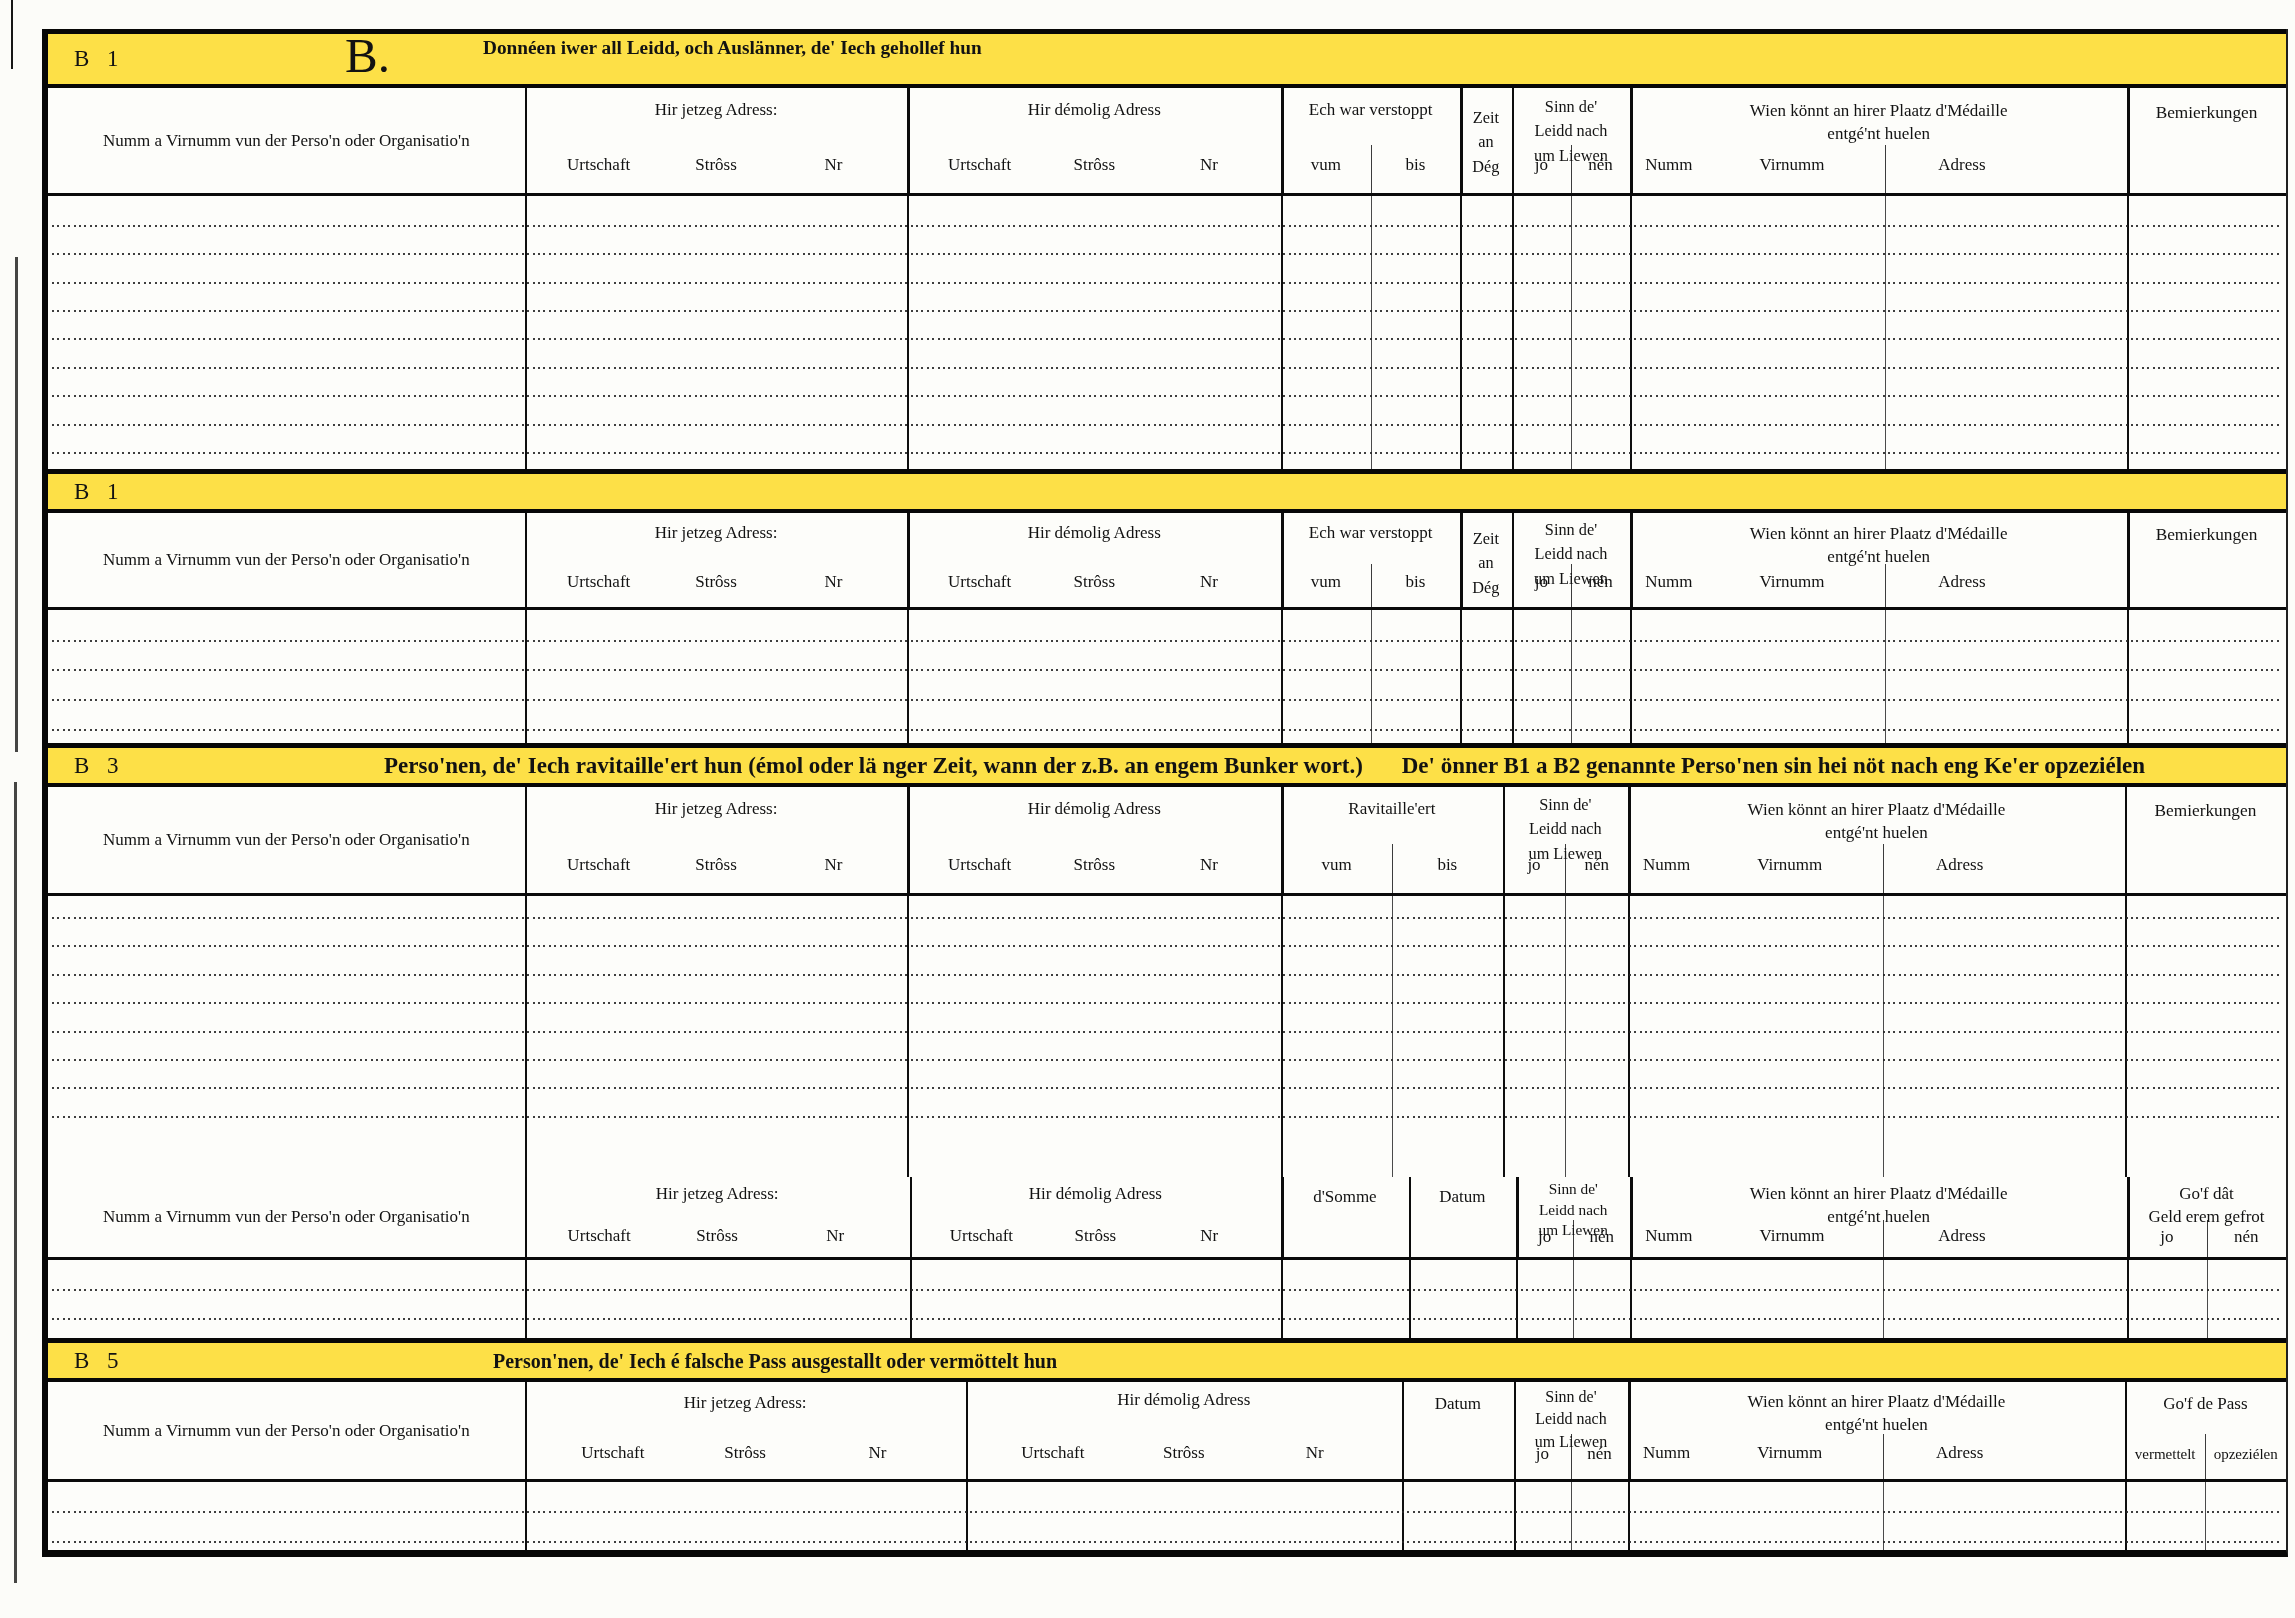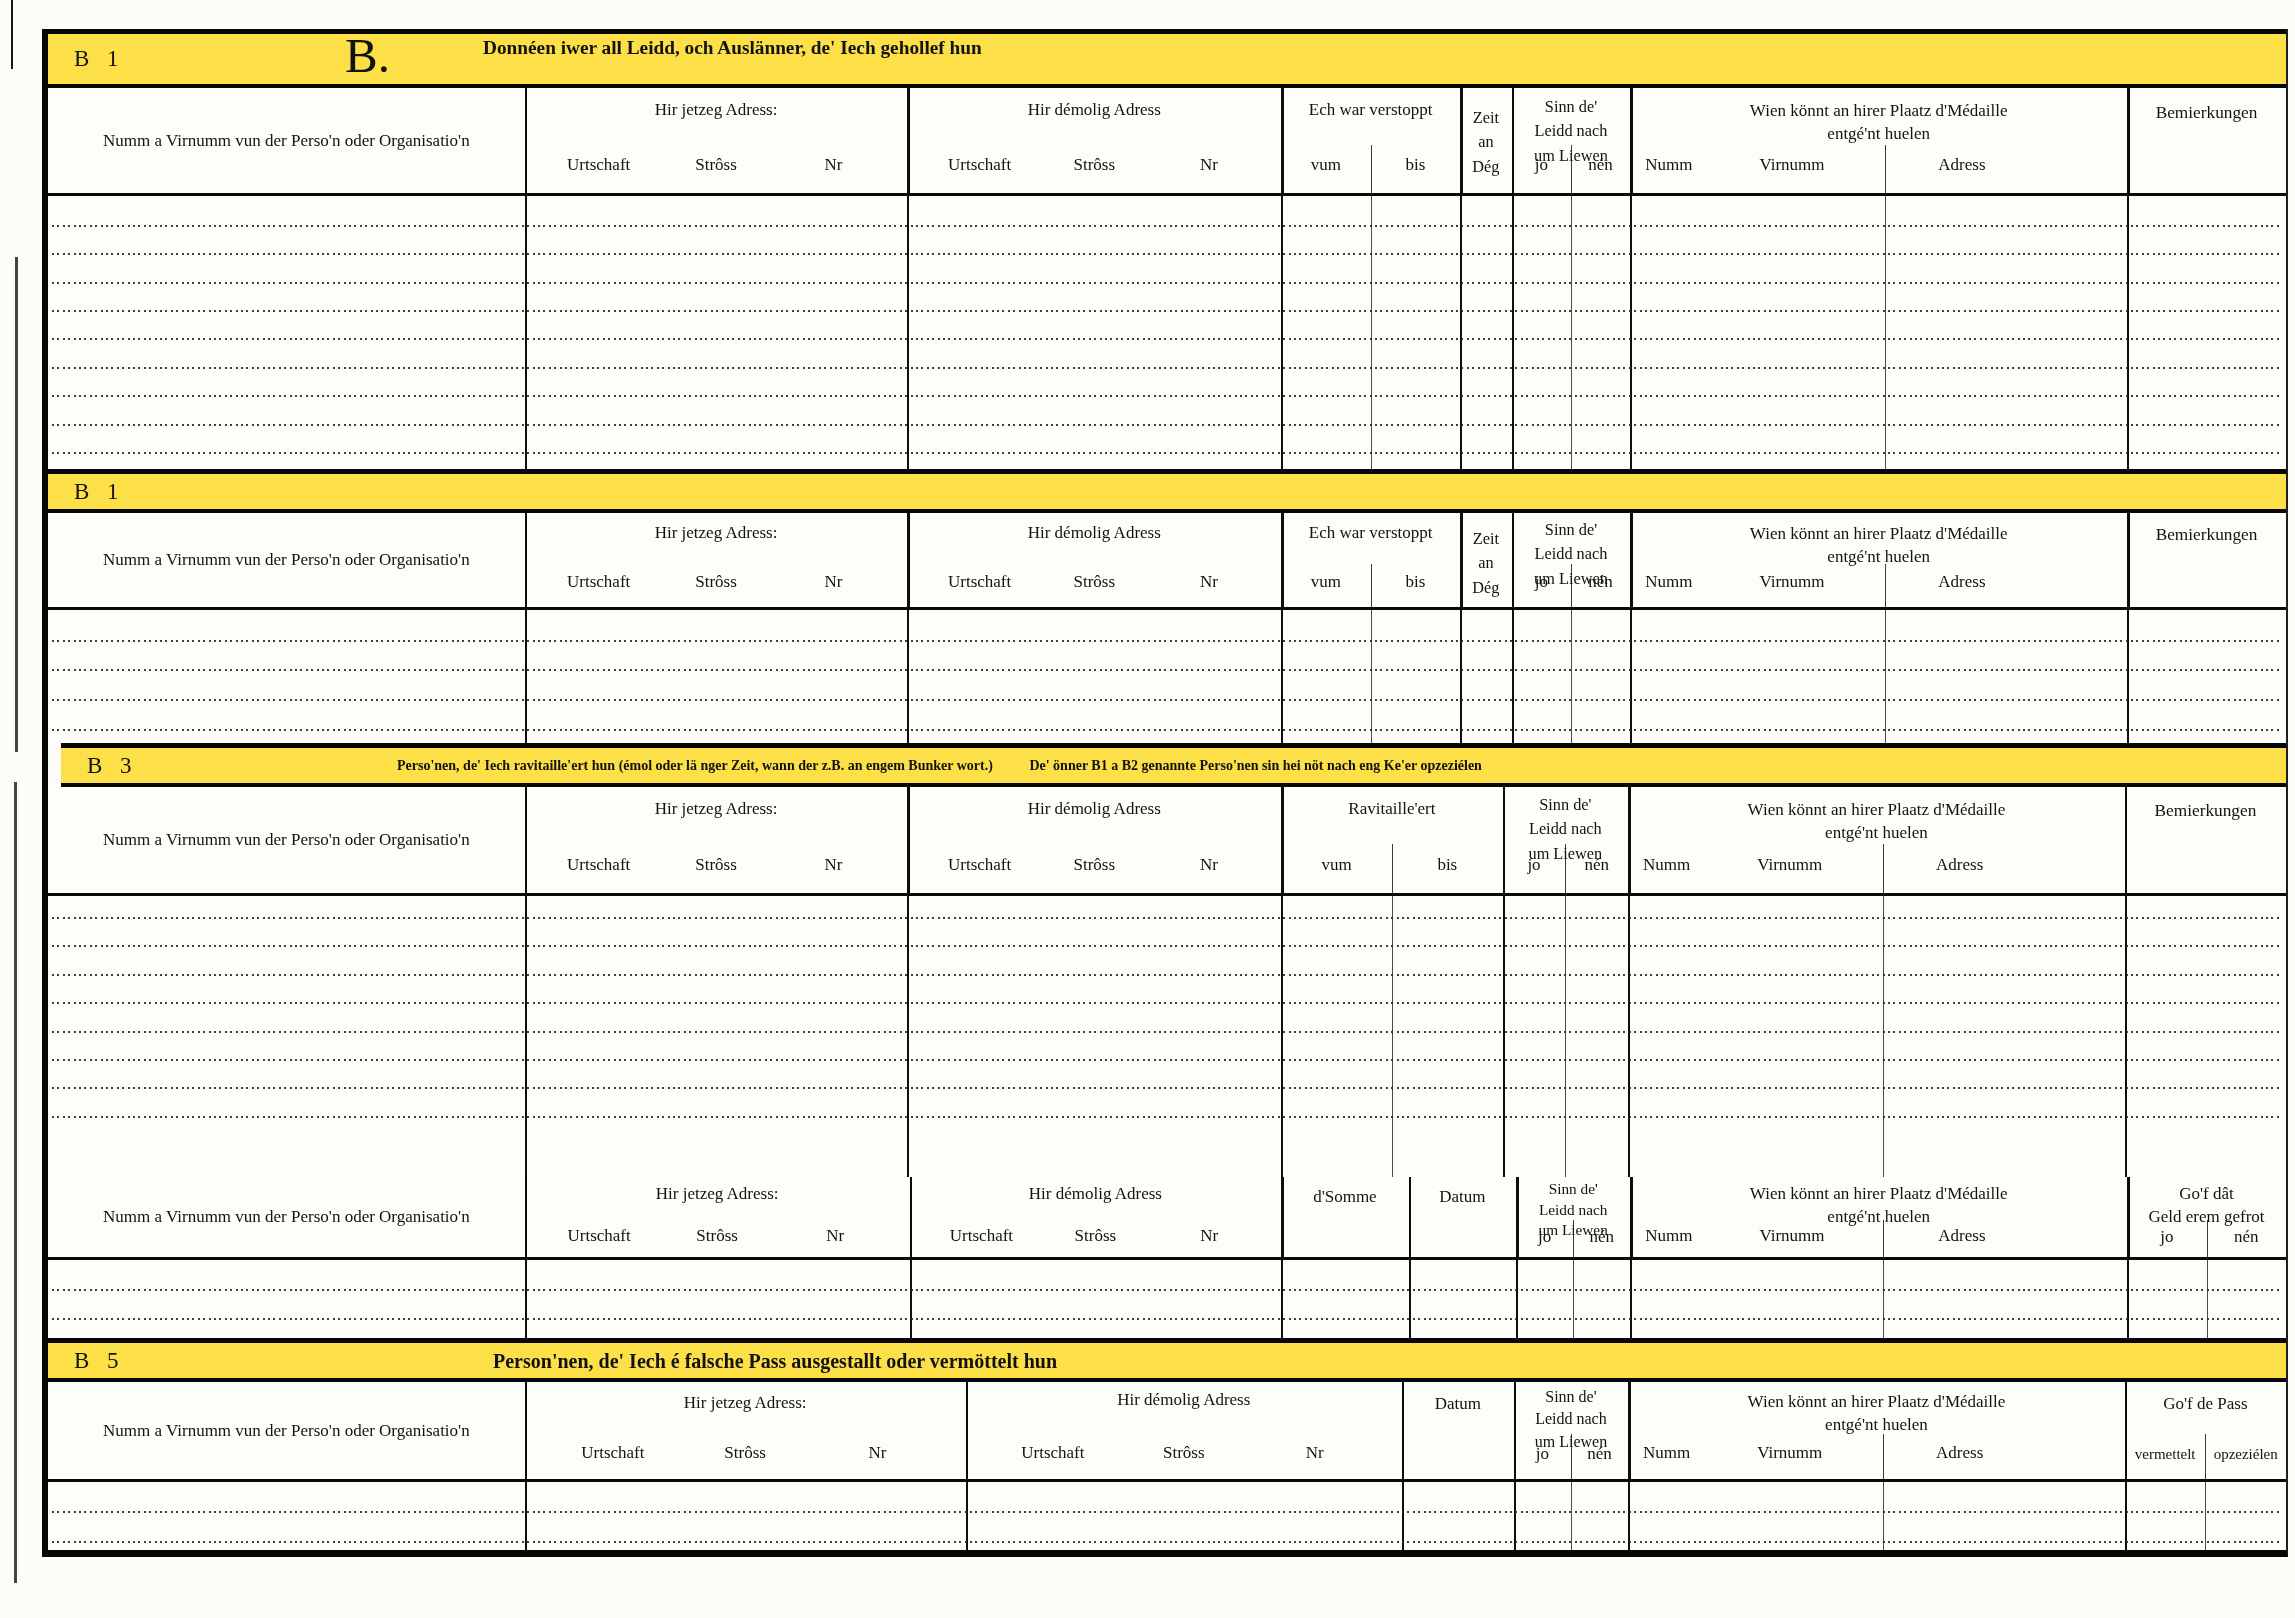--- a/index.html
+++ b/index.html
@@ -253,7 +253,7 @@
         <div class="dot" style="top: 119px;"></div>
       </div>
 
-    <div class="band" style="height:35px;margin-left:13px;">
+    <div class="band" style="height:35px;">
       <div class="band-label">B 3</div>
       <div class="band-title" style="left:336px; top:50%; transform:translateY(-50%); font-size:14px;">
         <span>Perso'nen, de' Iech ravitaille'ert hun (émol oder lä nger Zeit, wann der z.B. an engem Bunker wort.)</span>

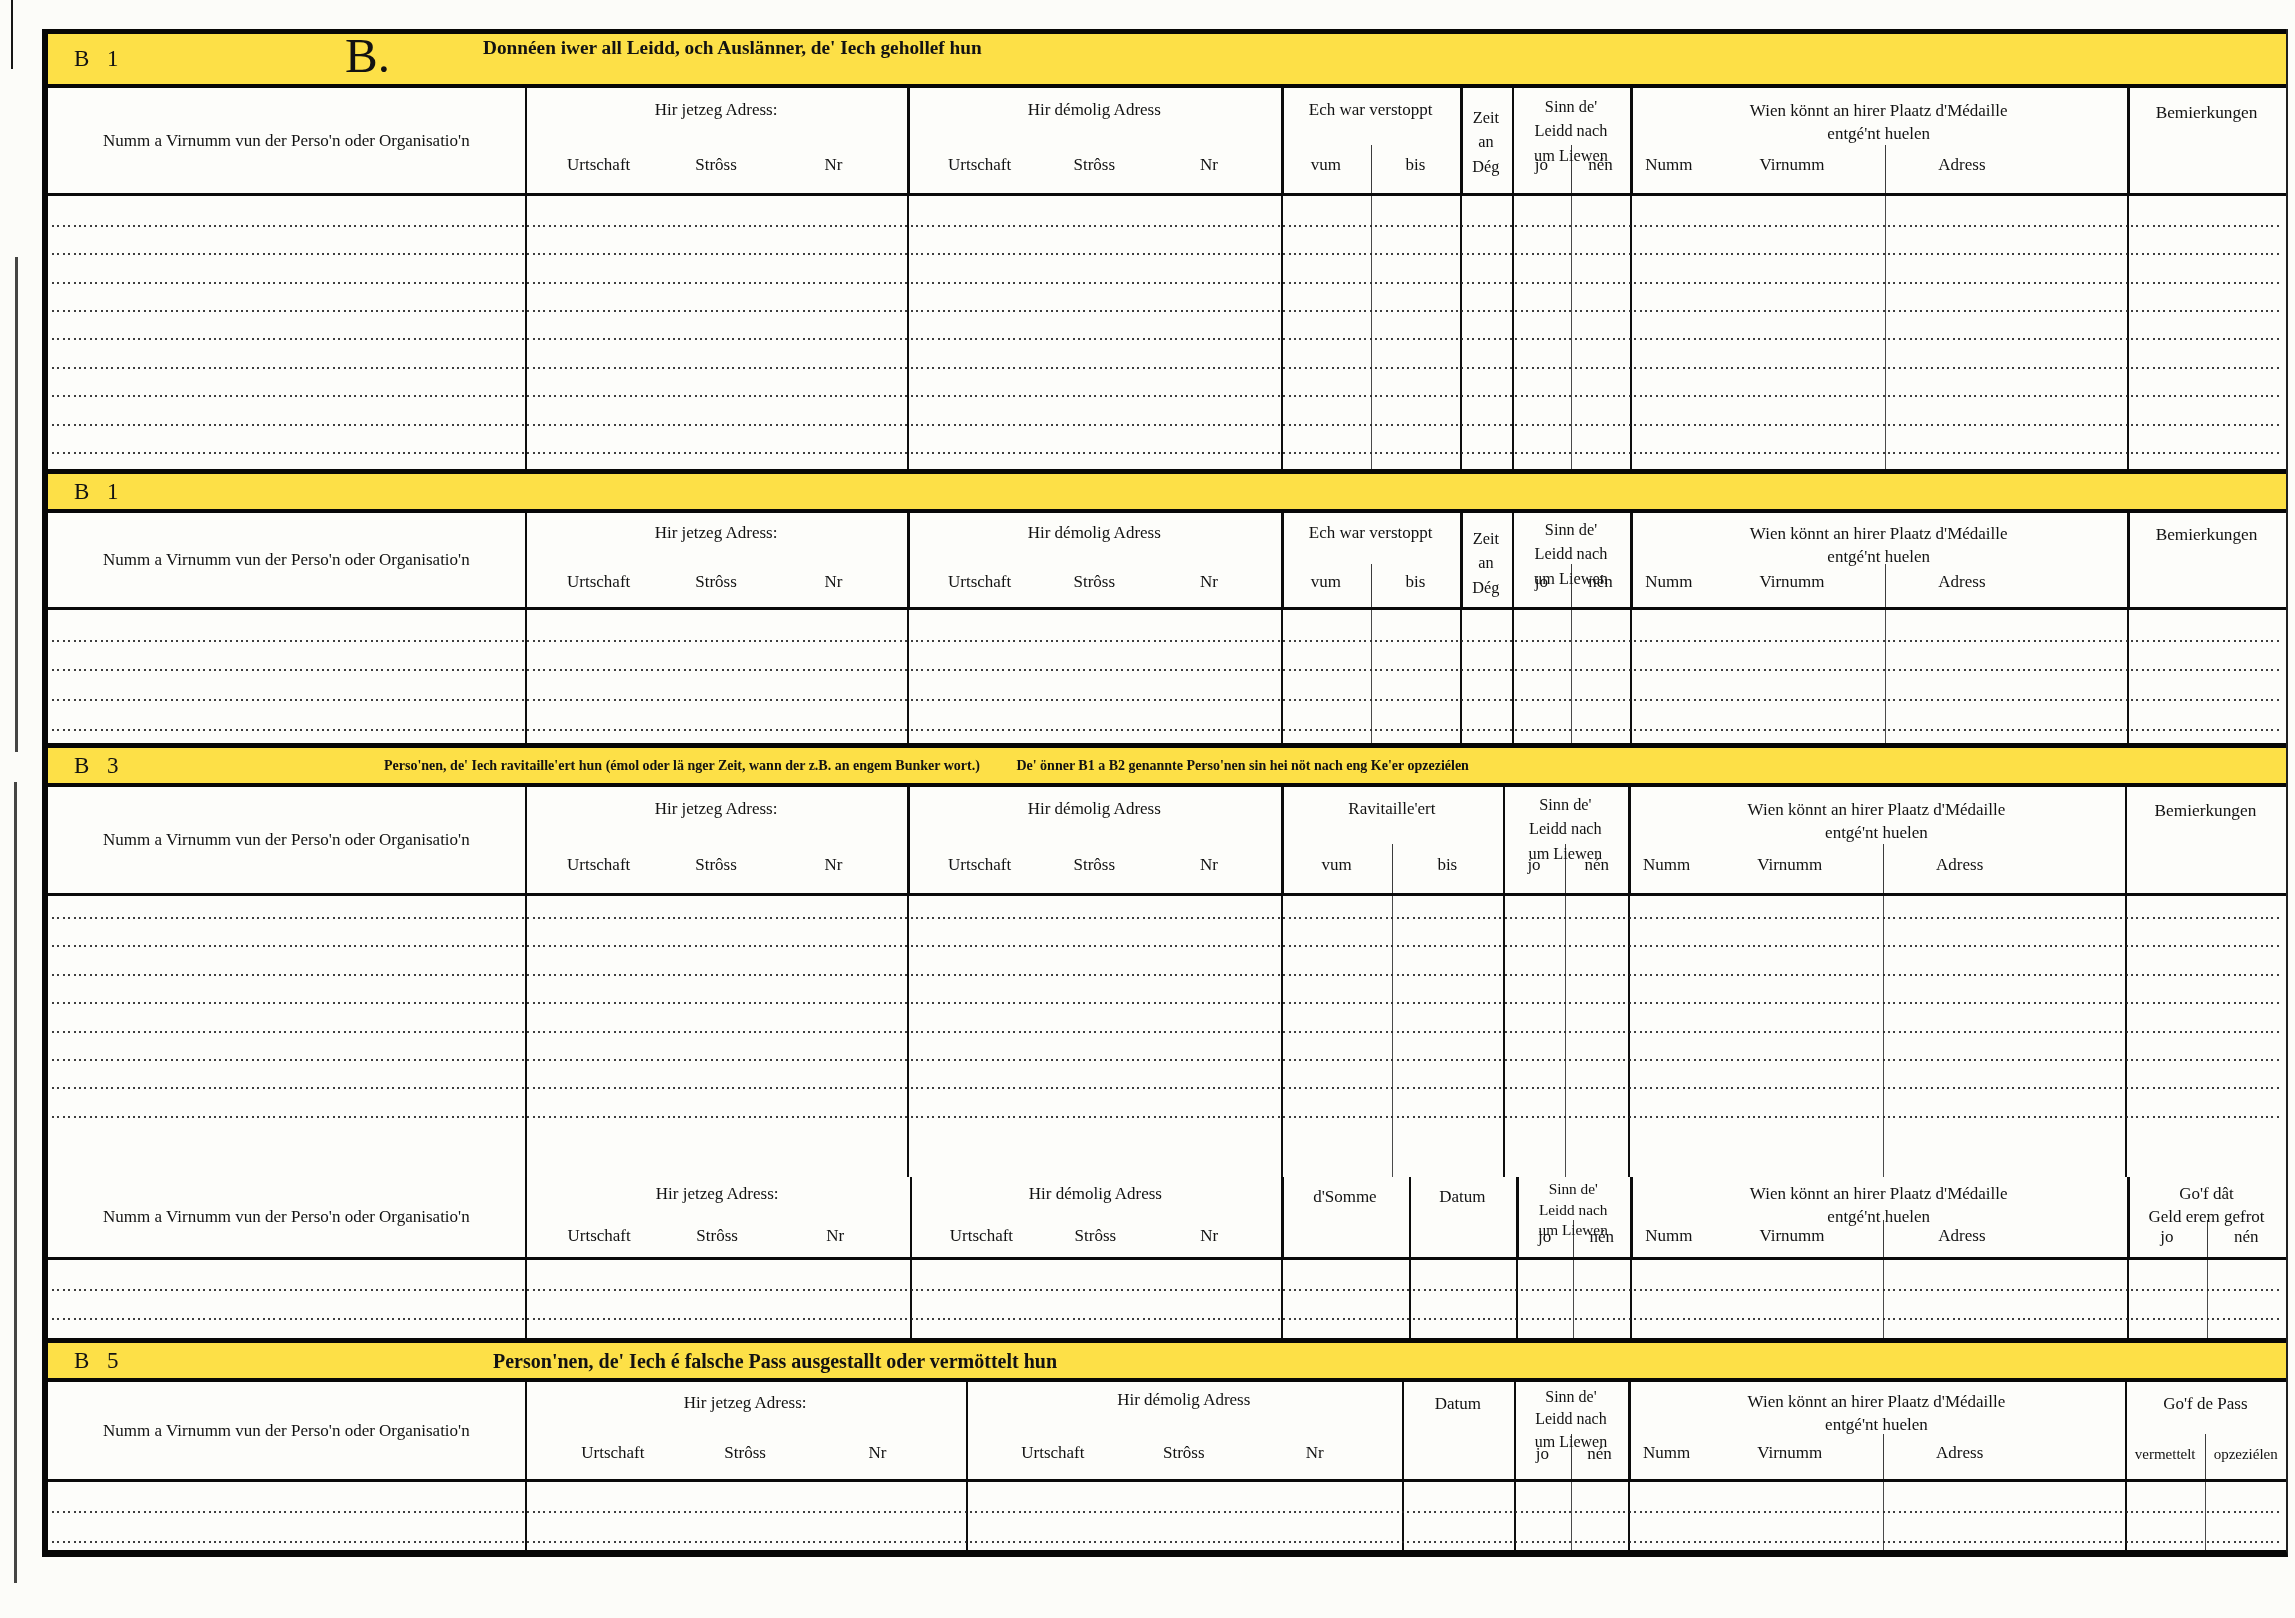--- a/index.html
+++ b/index.html
@@ -255,7 +255,7 @@
 
     <div class="band" style="height:35px;">
       <div class="band-label">B 3</div>
-      <div class="band-title" style="left:336px; top:50%; transform:translateY(-50%); font-size:14px;">
+      <div class="band-title" style="left:336px; top:50%; transform:translateY(-50%); font-size:23px;">
         <span>Perso'nen, de' Iech ravitaille'ert hun (émol oder lä nger Zeit, wann der z.B. an engem Bunker wort.)</span>
         <span class="band-emph" style="margin-left:33px;">De' önner B1 a B2 genannte Perso'nen sin hei nöt nach eng Ke'er opzeziélen</span>
       </div>

